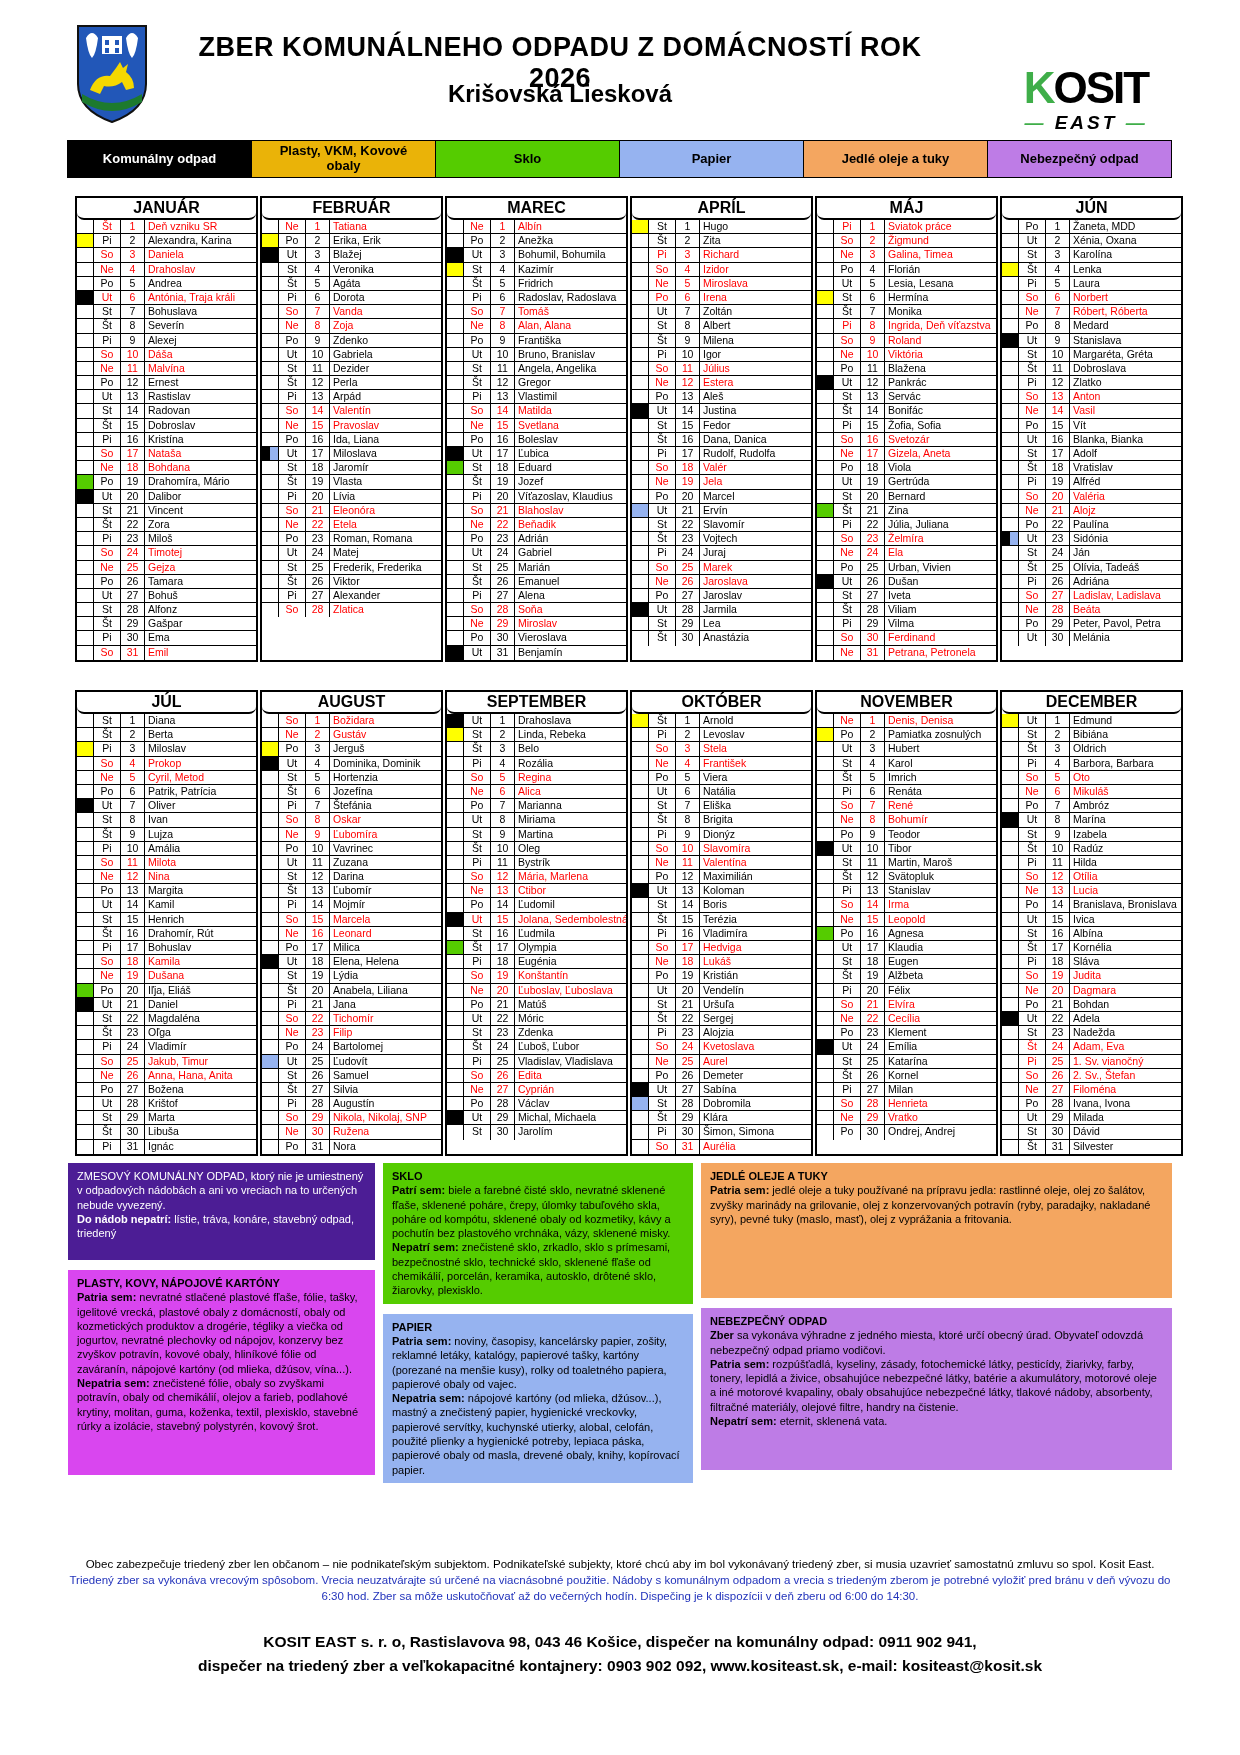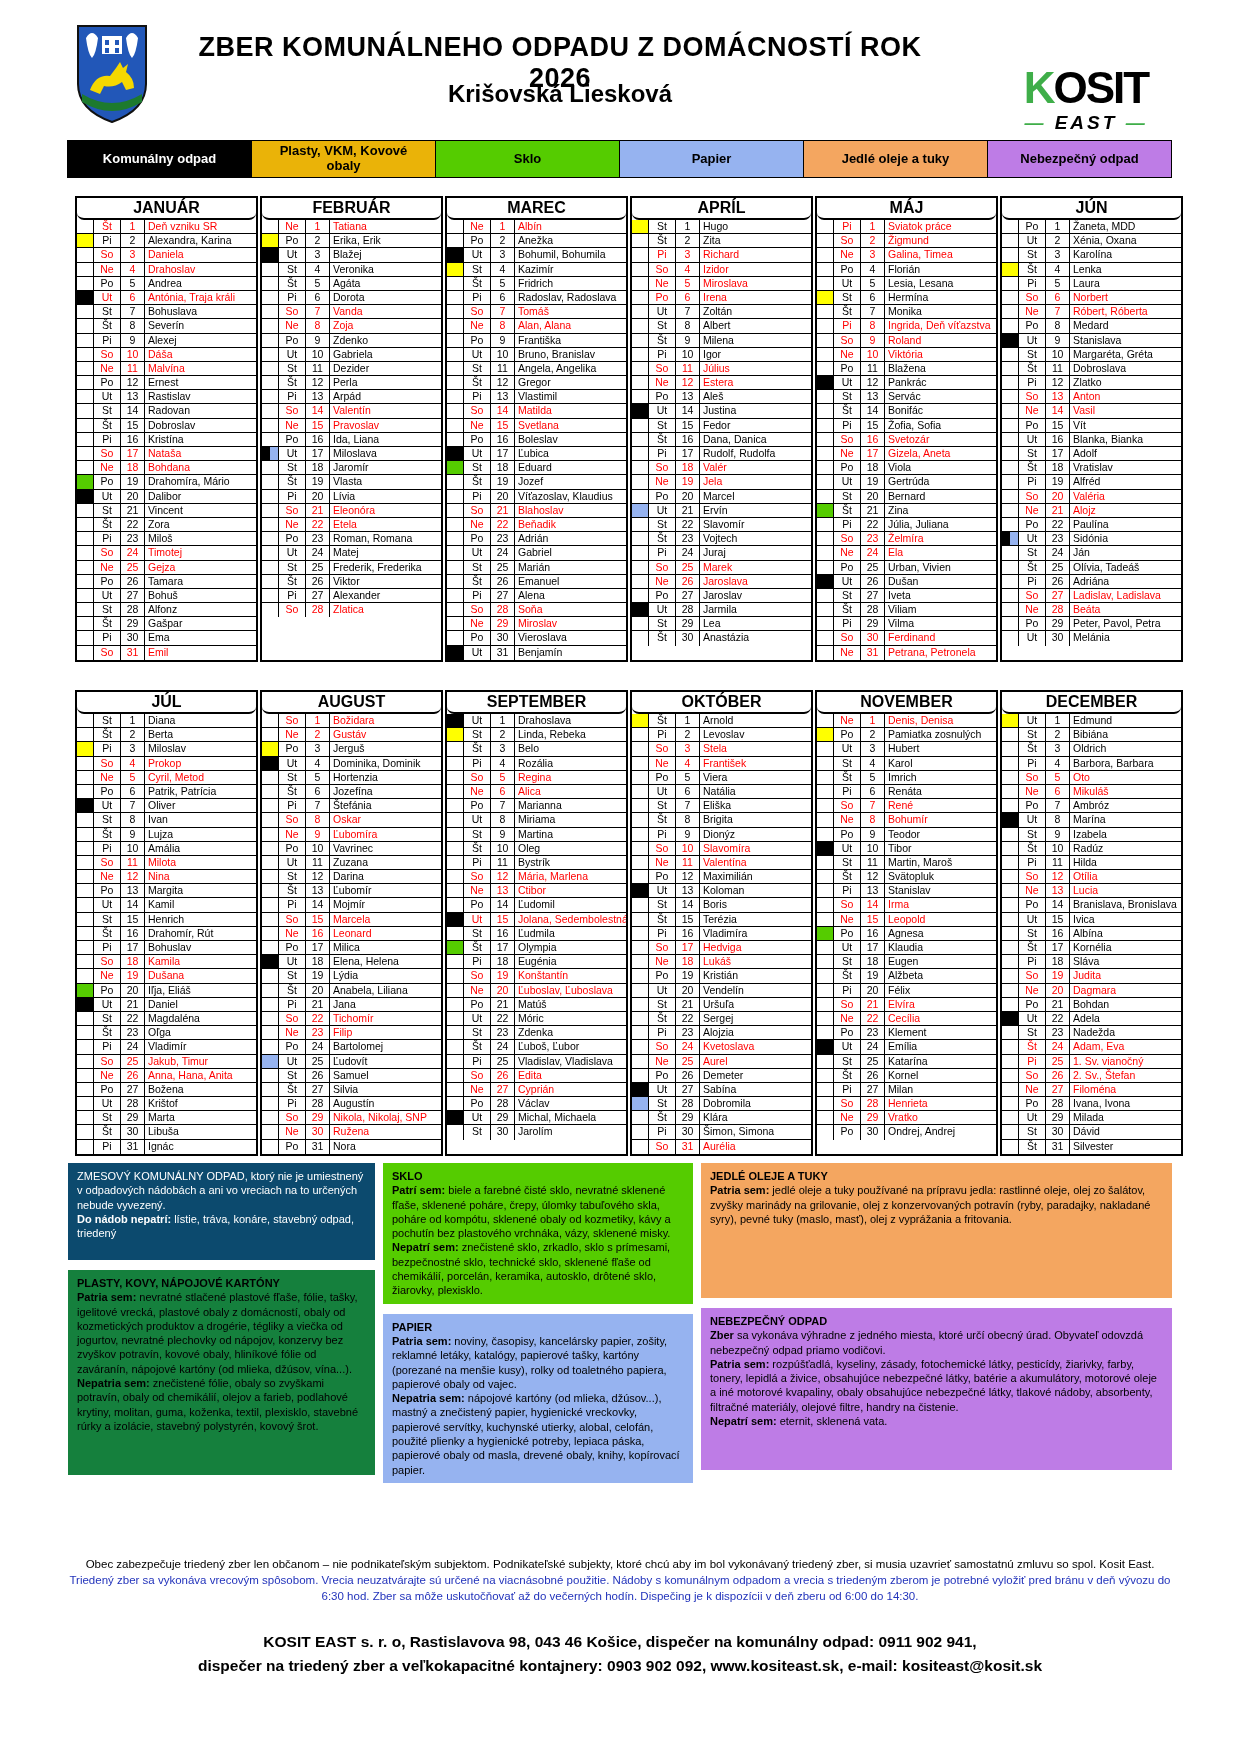--- a/index.html
+++ b/index.html
@@ -2315,7 +2315,7 @@
 
   <div class="info" id="info">
       <div class="icol icol1">
-        <div class="ibox" style="background: #0c4a6e; color: rgb(255, 255, 255); min-height: 97px;">
+        <div class="ibox" style="background: #4c1d95; color: rgb(255, 255, 255); min-height: 97px;">
           <p>ZMESOVÝ KOMUNÁLNY ODPAD, ktorý nie je umiestnený v odpadových nádobách a ani vo vreciach na to určených nebude vyvezený.</p>
           <p><b>Do nádob nepatrí:</b> lístie, tráva, konáre, stavebný odpad, triedený</p>
         </div>

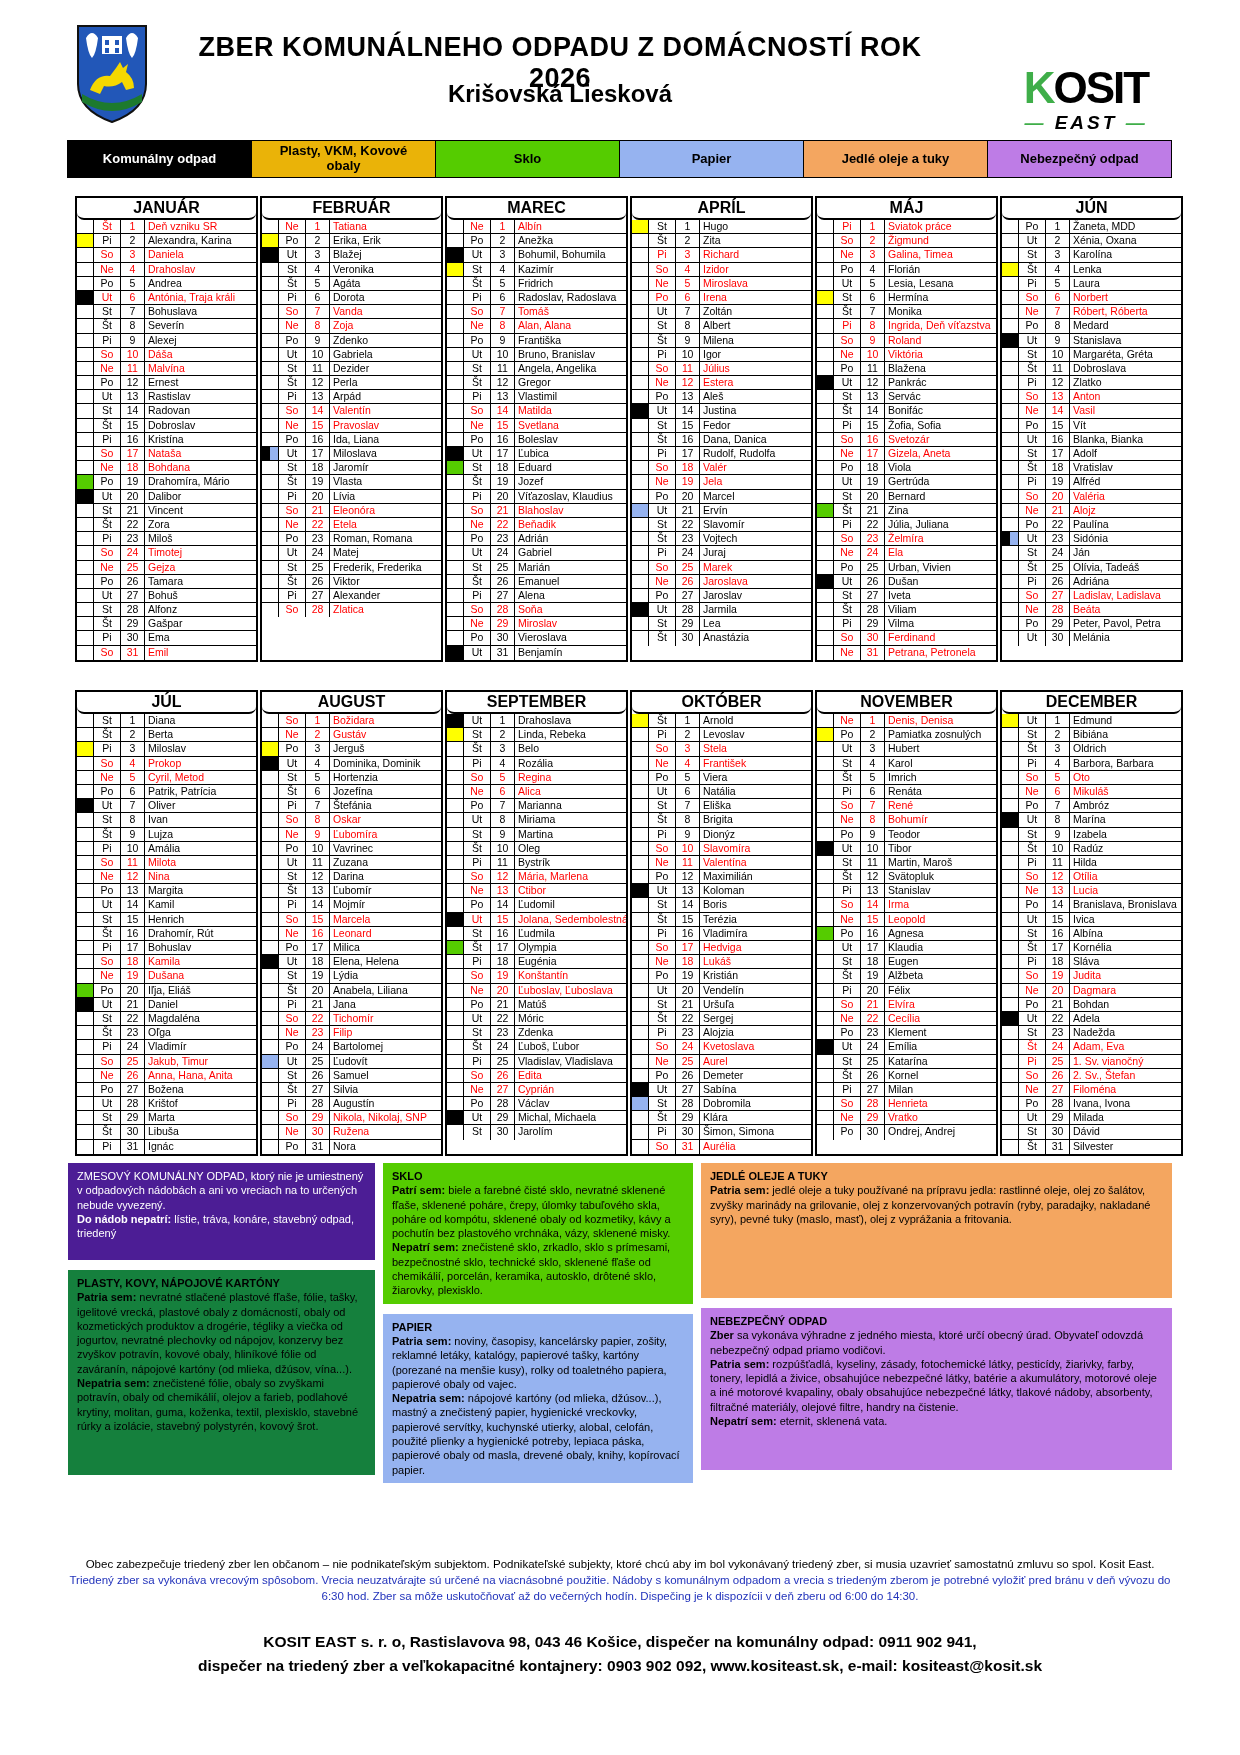--- a/index.html
+++ b/index.html
@@ -2319,7 +2319,7 @@
           <p>ZMESOVÝ KOMUNÁLNY ODPAD, ktorý nie je umiestnený v odpadových nádobách a ani vo vreciach na to určených nebude vyvezený.</p>
           <p><b>Do nádob nepatrí:</b> lístie, tráva, konáre, stavebný odpad, triedený</p>
         </div>
-        <div class="ibox" style="background: #15803d; color: rgb(0, 0, 0); min-height: 205px;">
+        <div class="ibox" style="background: #d946ef; color: rgb(0, 0, 0); min-height: 205px;">
           <div class="it">PLASTY, KOVY, NÁPOJOVÉ KARTÓNY</div>
           <p><b>Patria sem:</b> nevratné stlačené plastové fľaše, fólie, tašky, igelitové vrecká, plastové obaly z domácností, obaly od kozmetických produktov a drogérie, tégliky a viečka od jogurtov, nevratné plechovky od nápojov, konzervy bez zvyškov potravín, kovové obaly, hliníkové fólie od zaváranín, nápojové kartóny (od mlieka, džúsov, vína...).</p>
           <p><b>Nepatria sem:</b> znečistené fólie, obaly so zvyškami potravín, obaly od chemikálií, olejov a farieb, podlahové krytiny, molitan, guma, koženka, textil, plexisklo, stavebné rúrky a izolácie, stavebný polystyrén, kovový šrot.</p>

